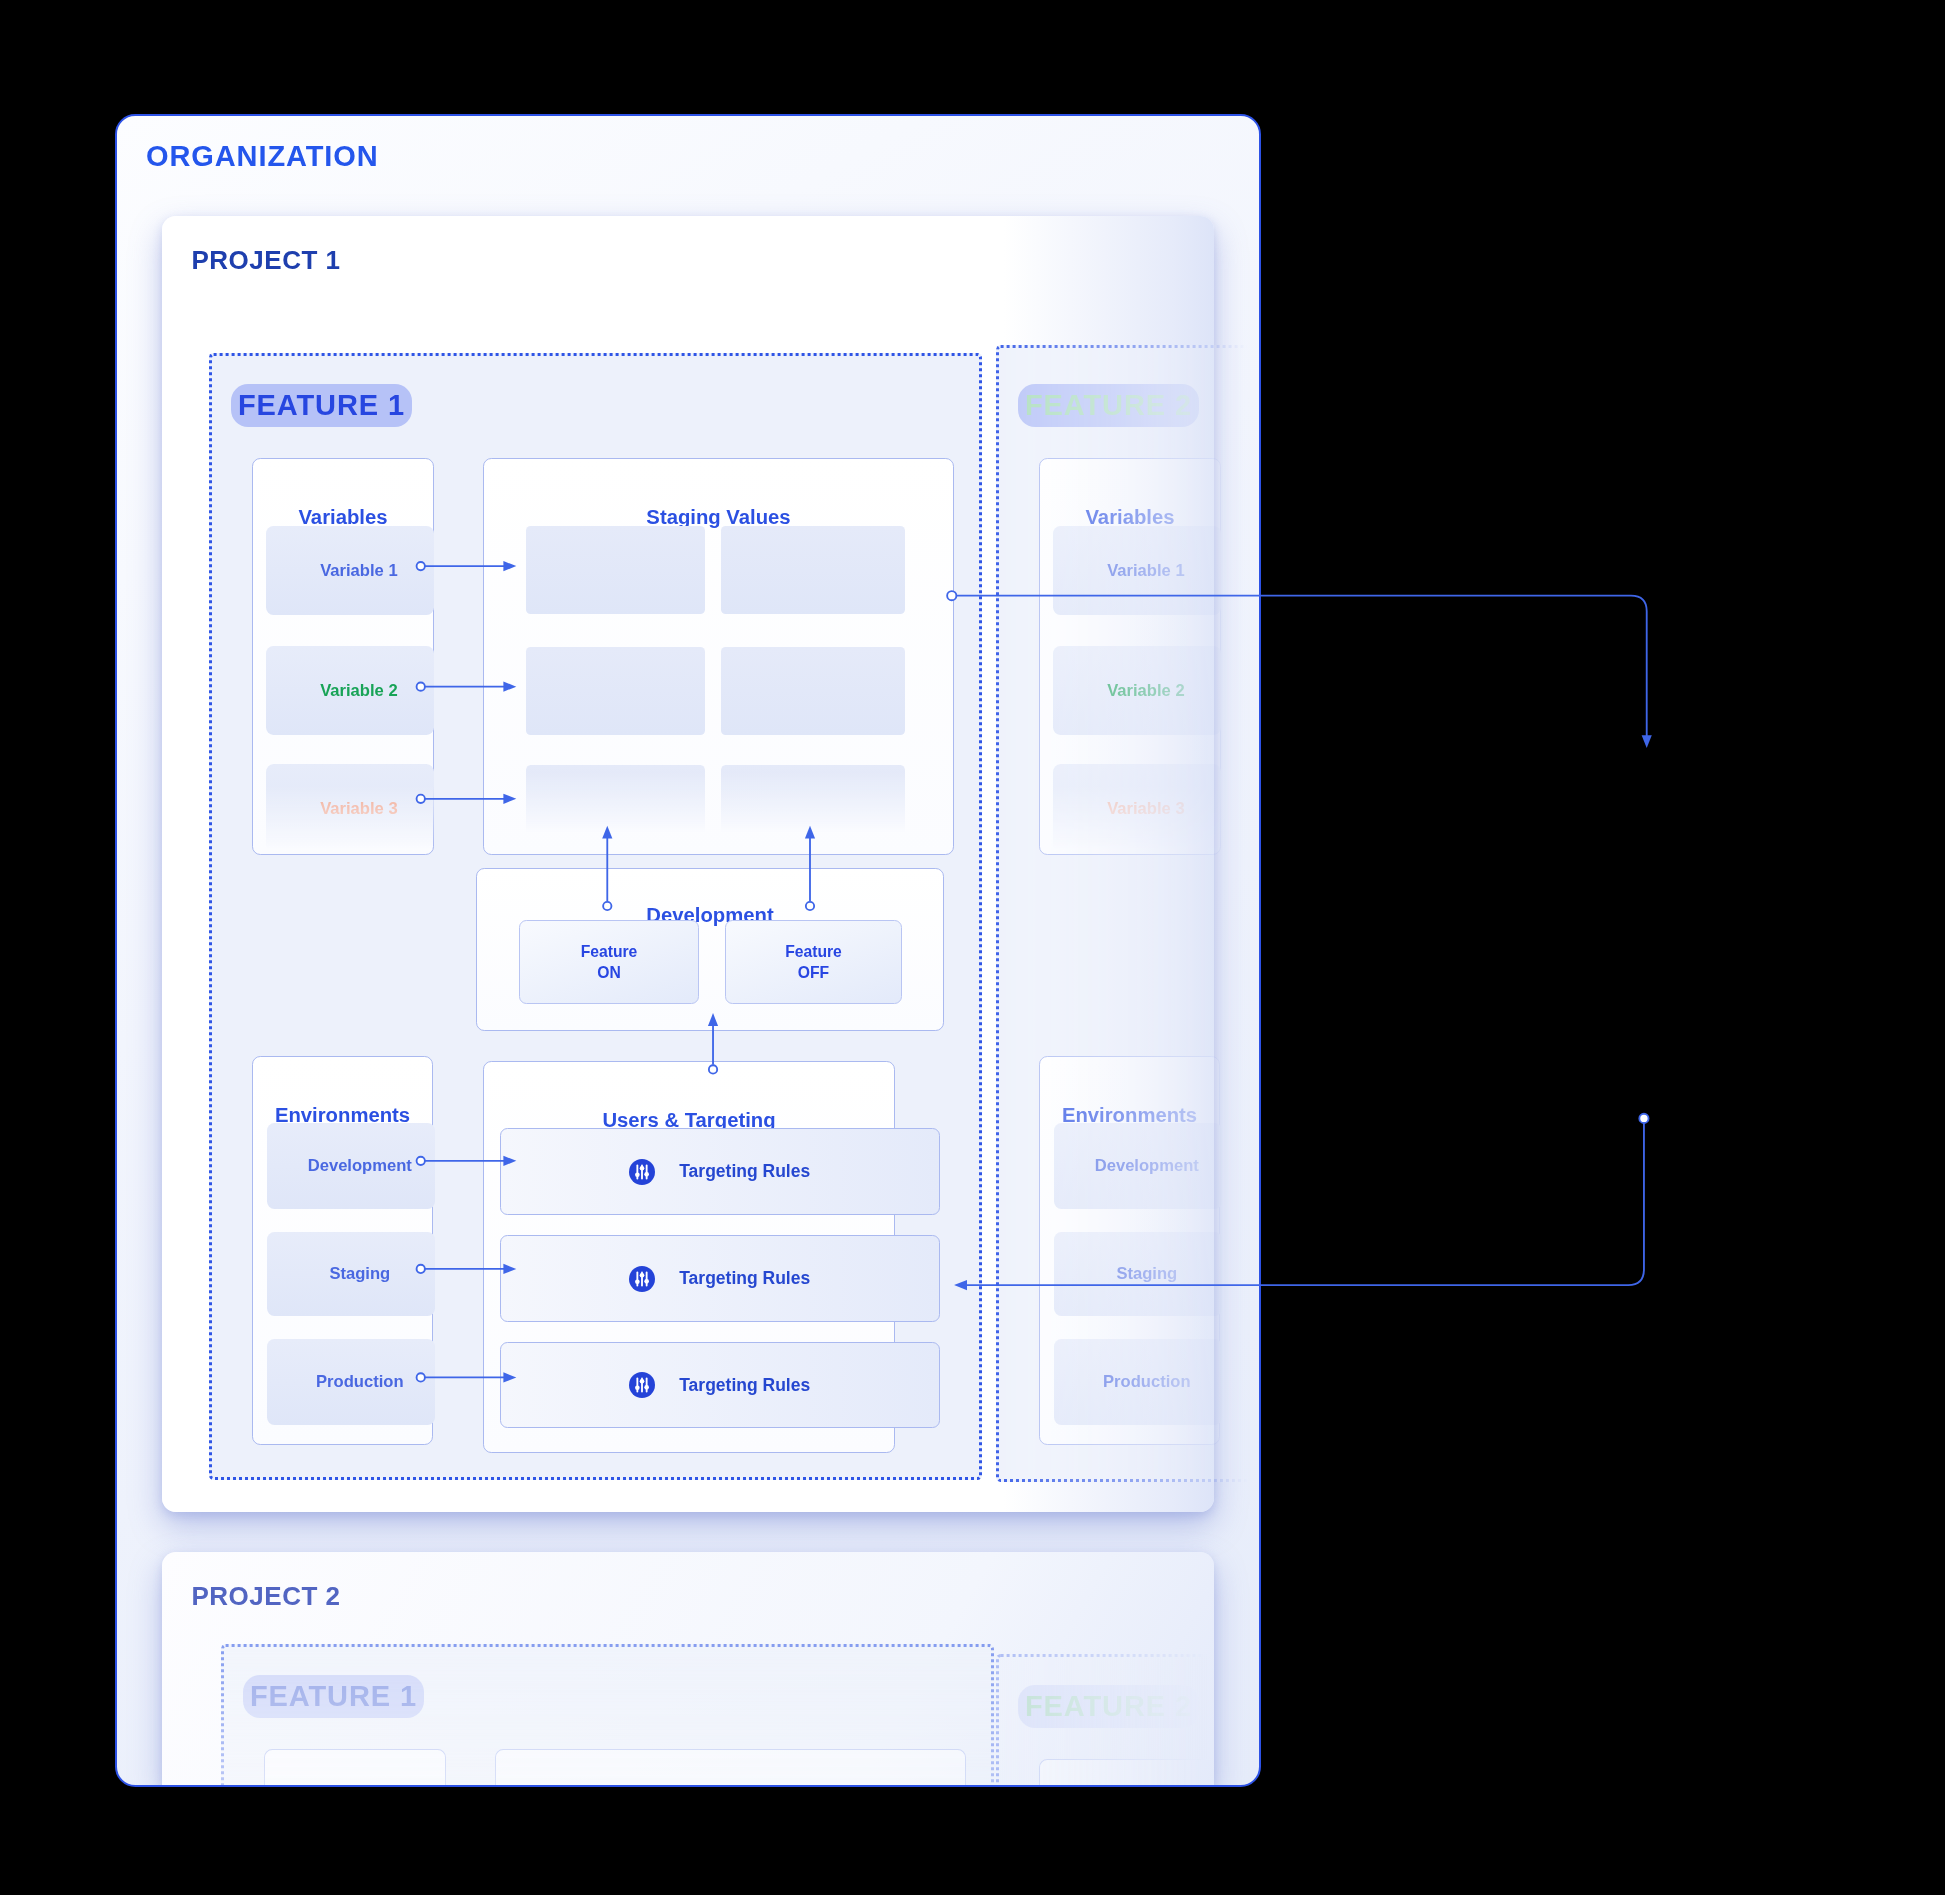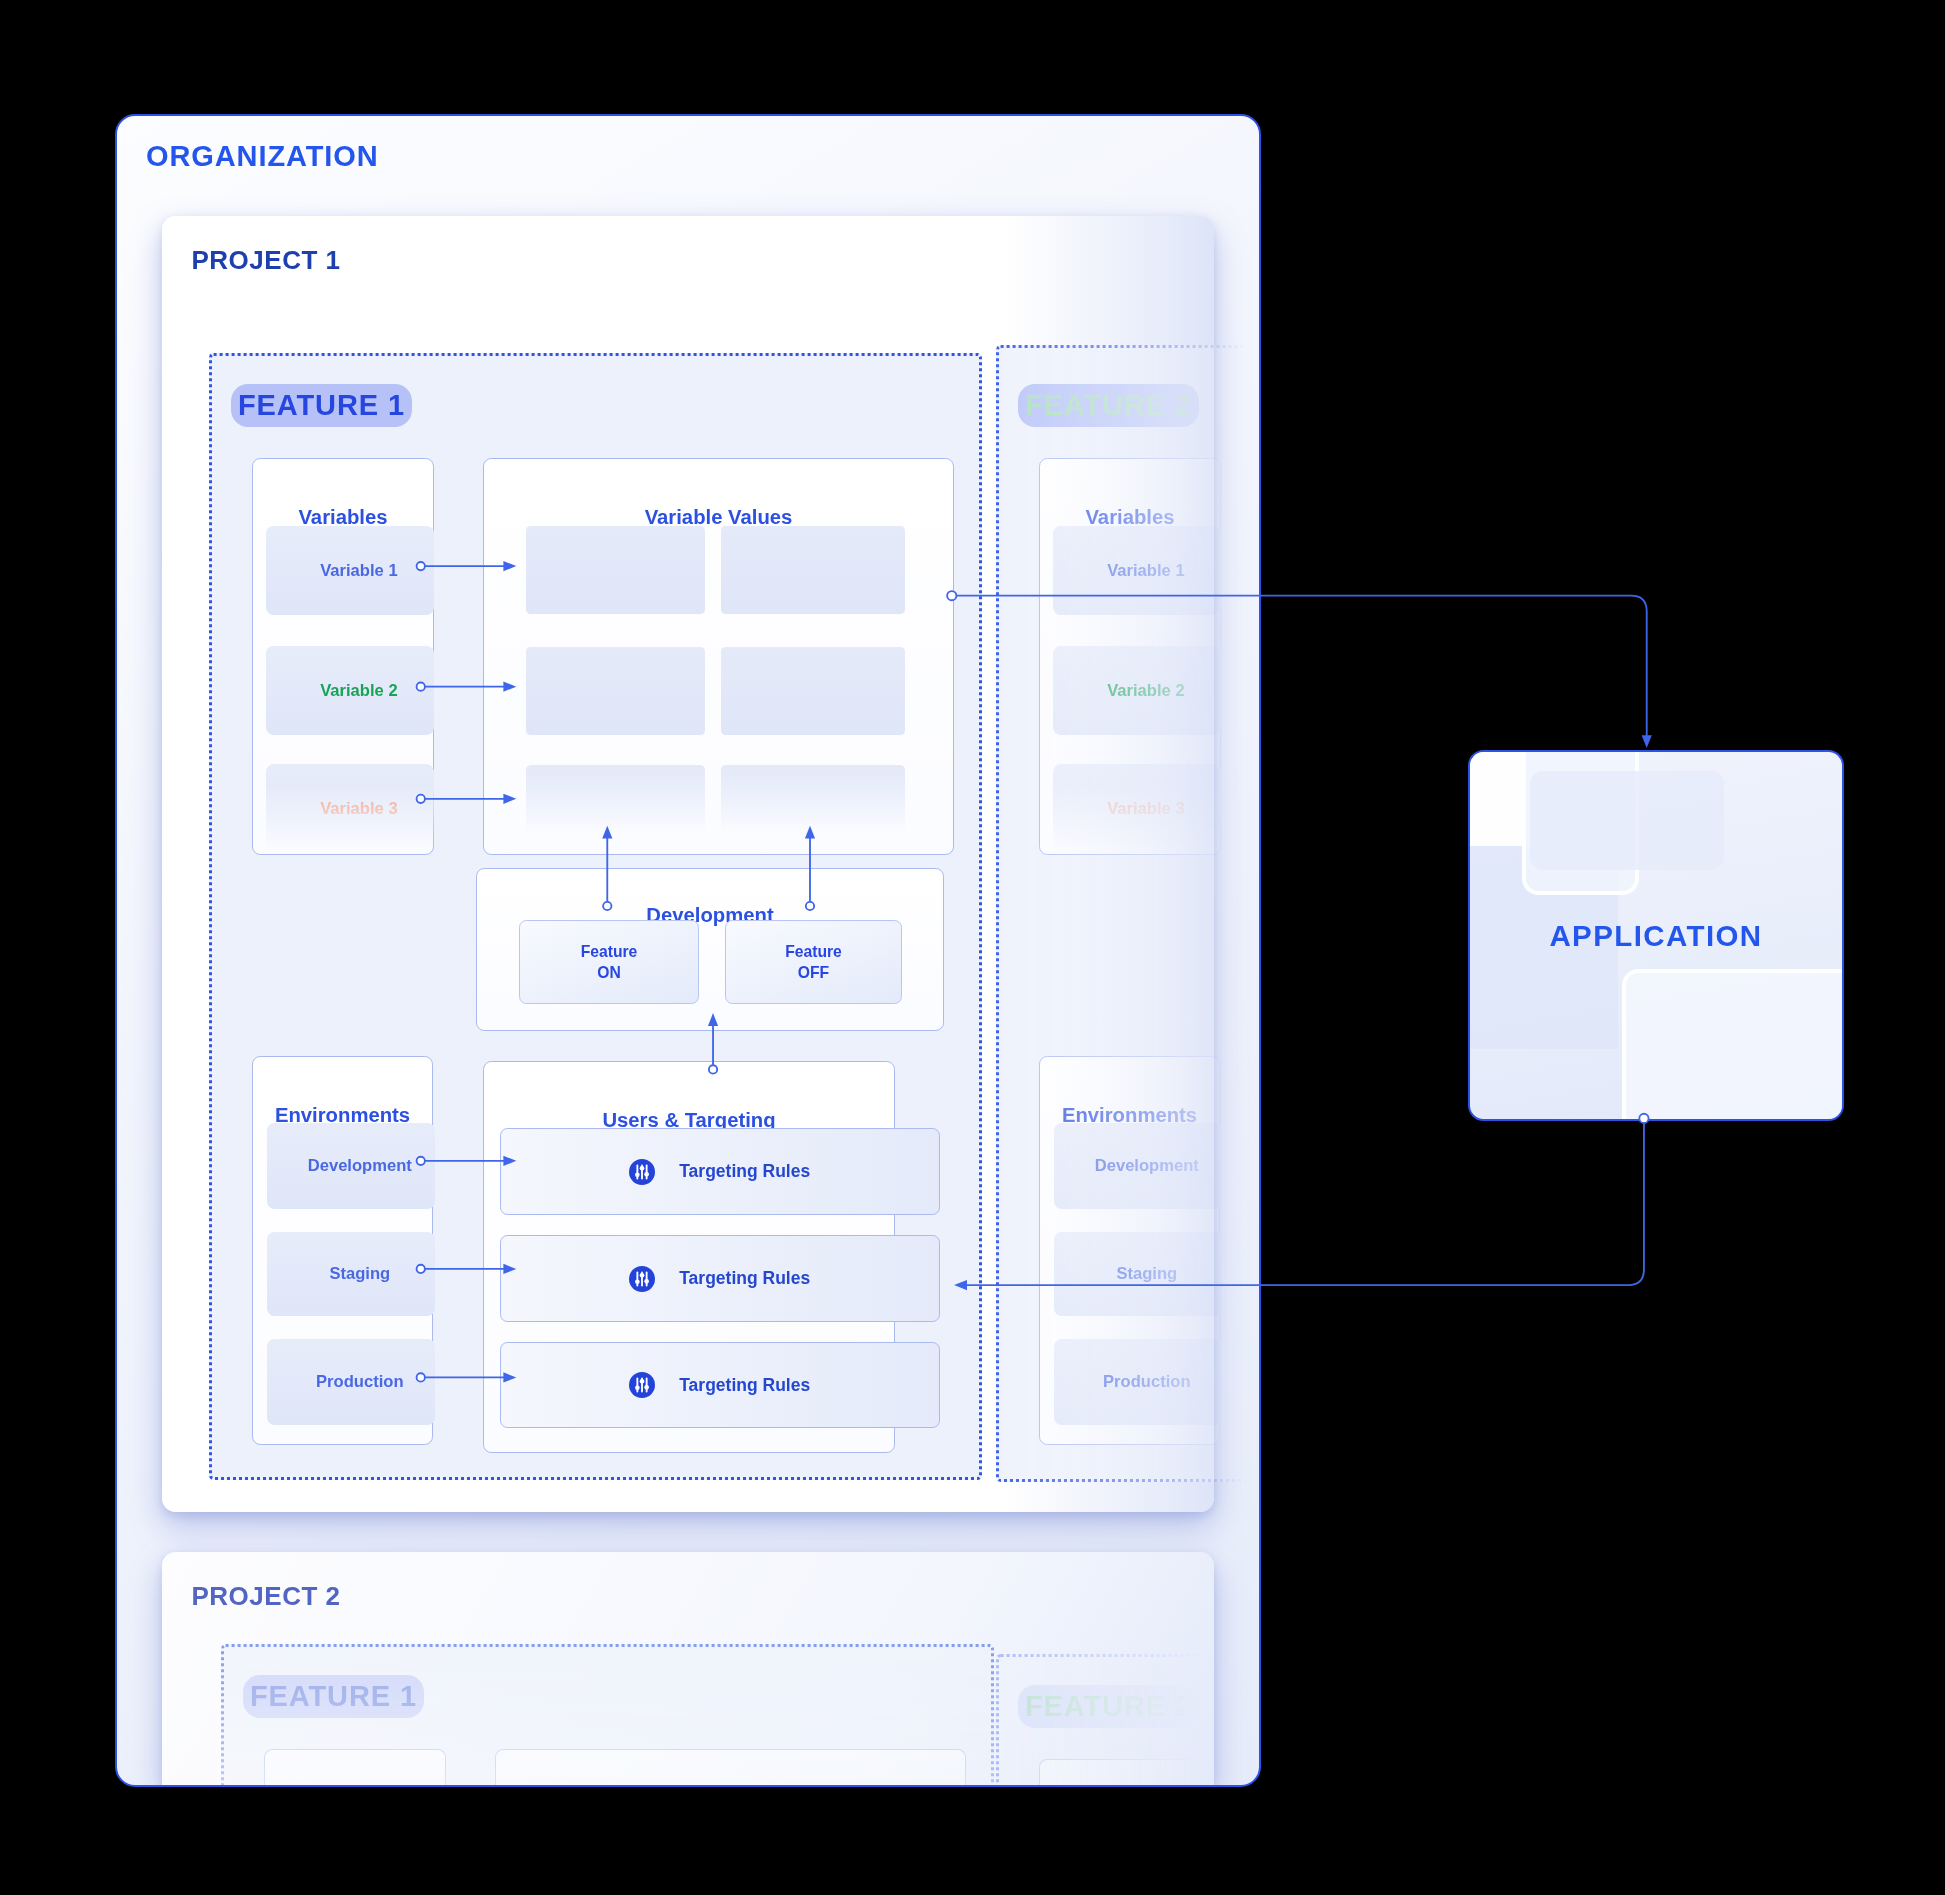--- a/index.html
+++ b/index.html
@@ -106,7 +106,7 @@
         </div>
 
         <div class="abs panel" style="left:271px;top:102px;width:471px;height:397px;">
-          <div class="sec-title">Variable Values</div>
+          <div class="sec-title">Staging Values</div>
           <div class="abs cell" style="left:42px;top:67px;width:179px;height:88px;"></div>
           <div class="abs cell" style="left:237px;top:67px;width:184px;height:88px;"></div>
           <div class="abs cell" style="left:42px;top:188px;width:179px;height:88px;"></div>

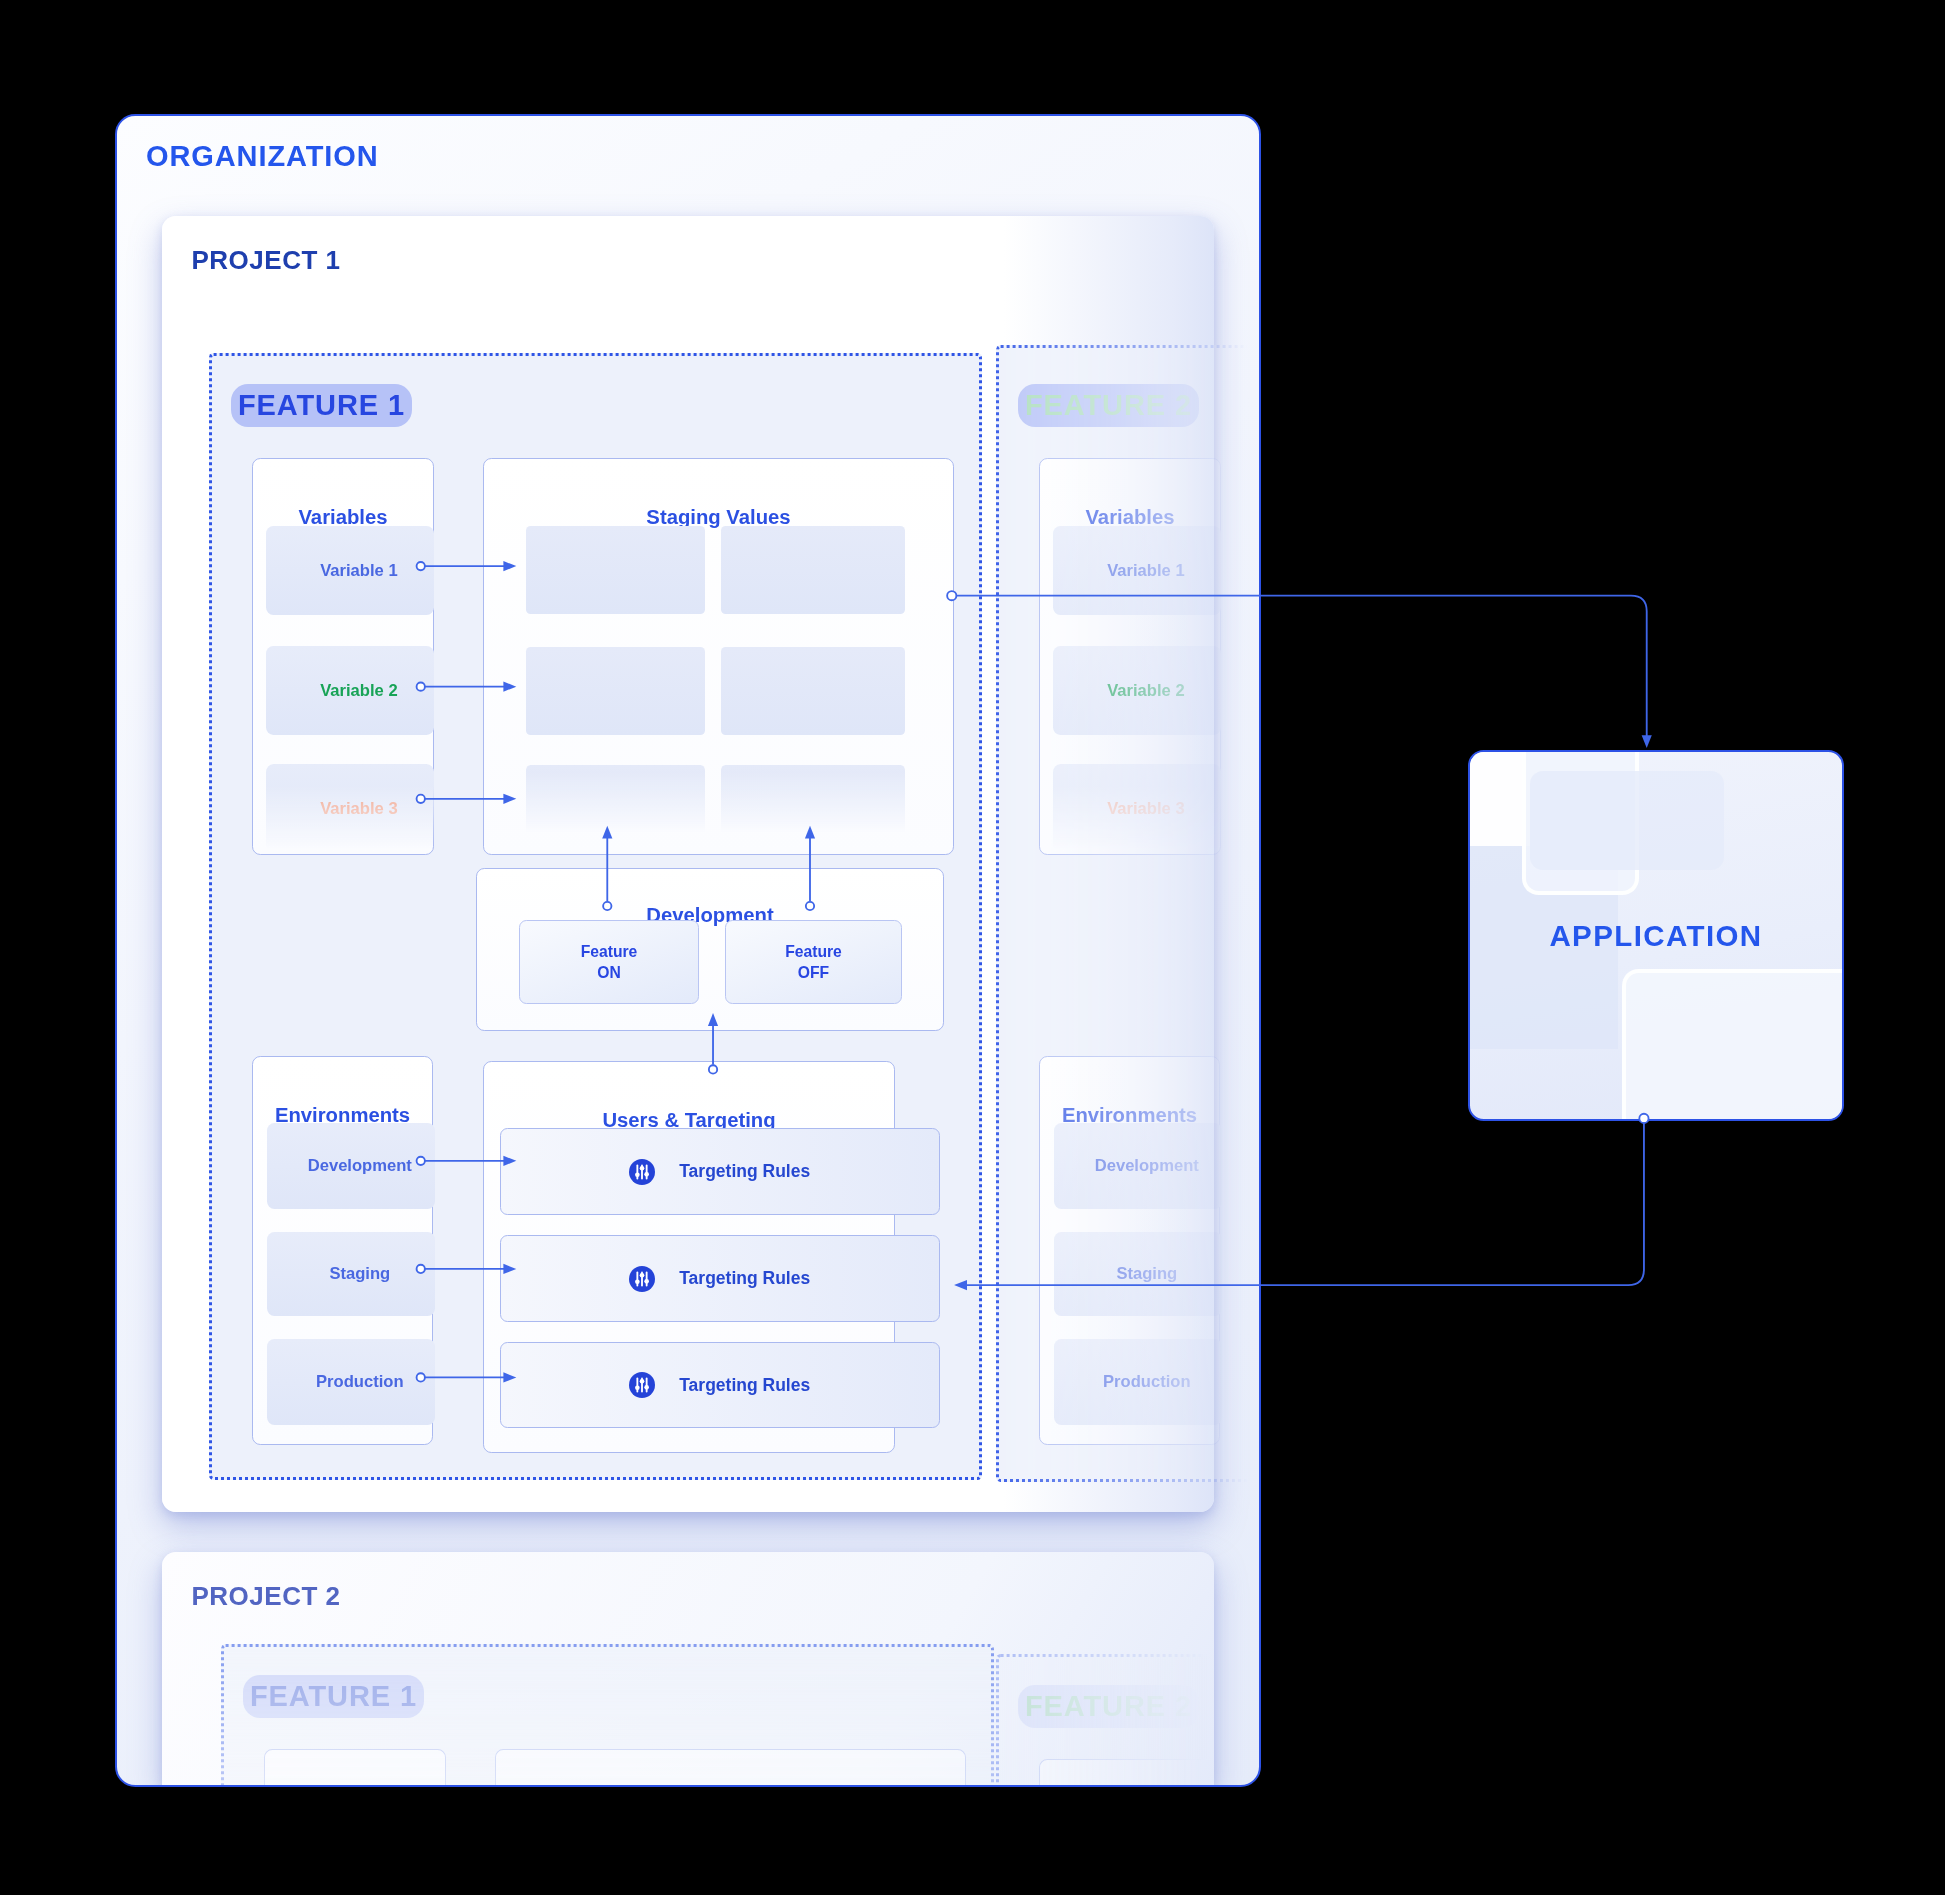--- a/index.html
+++ b/index.html
@@ -213,14 +213,6 @@
     </div>
   </div>
 
-  <div class="abs app">
-    <div class="deco" style="left:0;top:0;width:52px;height:94px;background:rgba(255,255,255,.9);"></div>
-    <div class="deco" style="left:0;top:94px;width:148px;height:203px;background:rgba(222,229,248,.75);"></div>
-    <div class="deco" style="left:52px;top:-23px;width:117px;height:166px;border:4.2px solid rgba(255,255,255,.92);border-radius:16.6px;background:rgba(241,245,253,.75);box-sizing:border-box;"></div>
-    <div class="deco" style="left:60px;top:18.5px;width:194px;height:99px;background:rgba(229,235,250,.8);border-radius:13px;"></div>
-    <div class="deco" style="left:152px;top:217px;width:240px;height:175px;border:4.2px solid rgba(255,255,255,.95);border-radius:16.6px;background:rgba(243,246,253,.9);box-sizing:border-box;"></div>
-    <div class="abs app-title">APPLICATION</div>
-  </div>
 
   <svg class="abs wires" width="1946" height="1896" viewBox="0 0 4214 4106">
     <g stroke="#3f66e8" stroke-width="4" fill="none">

